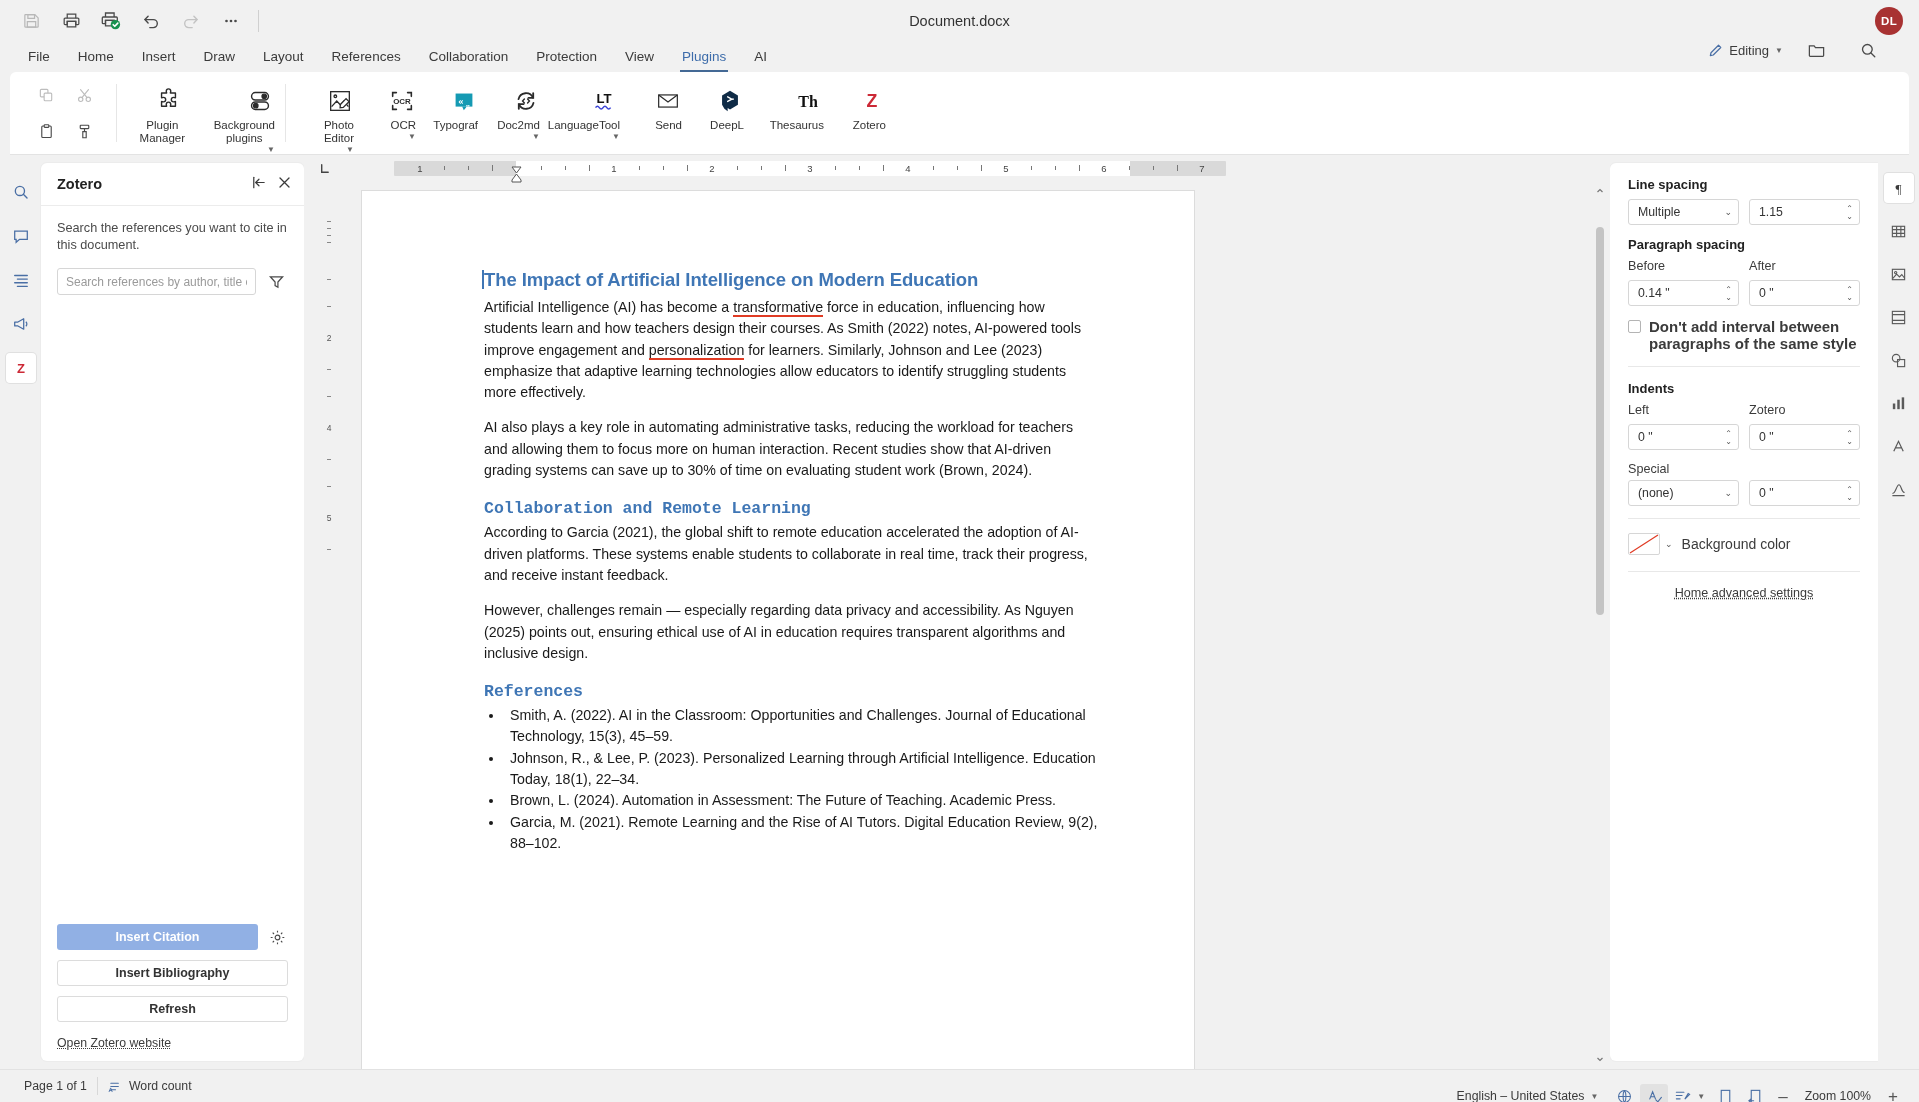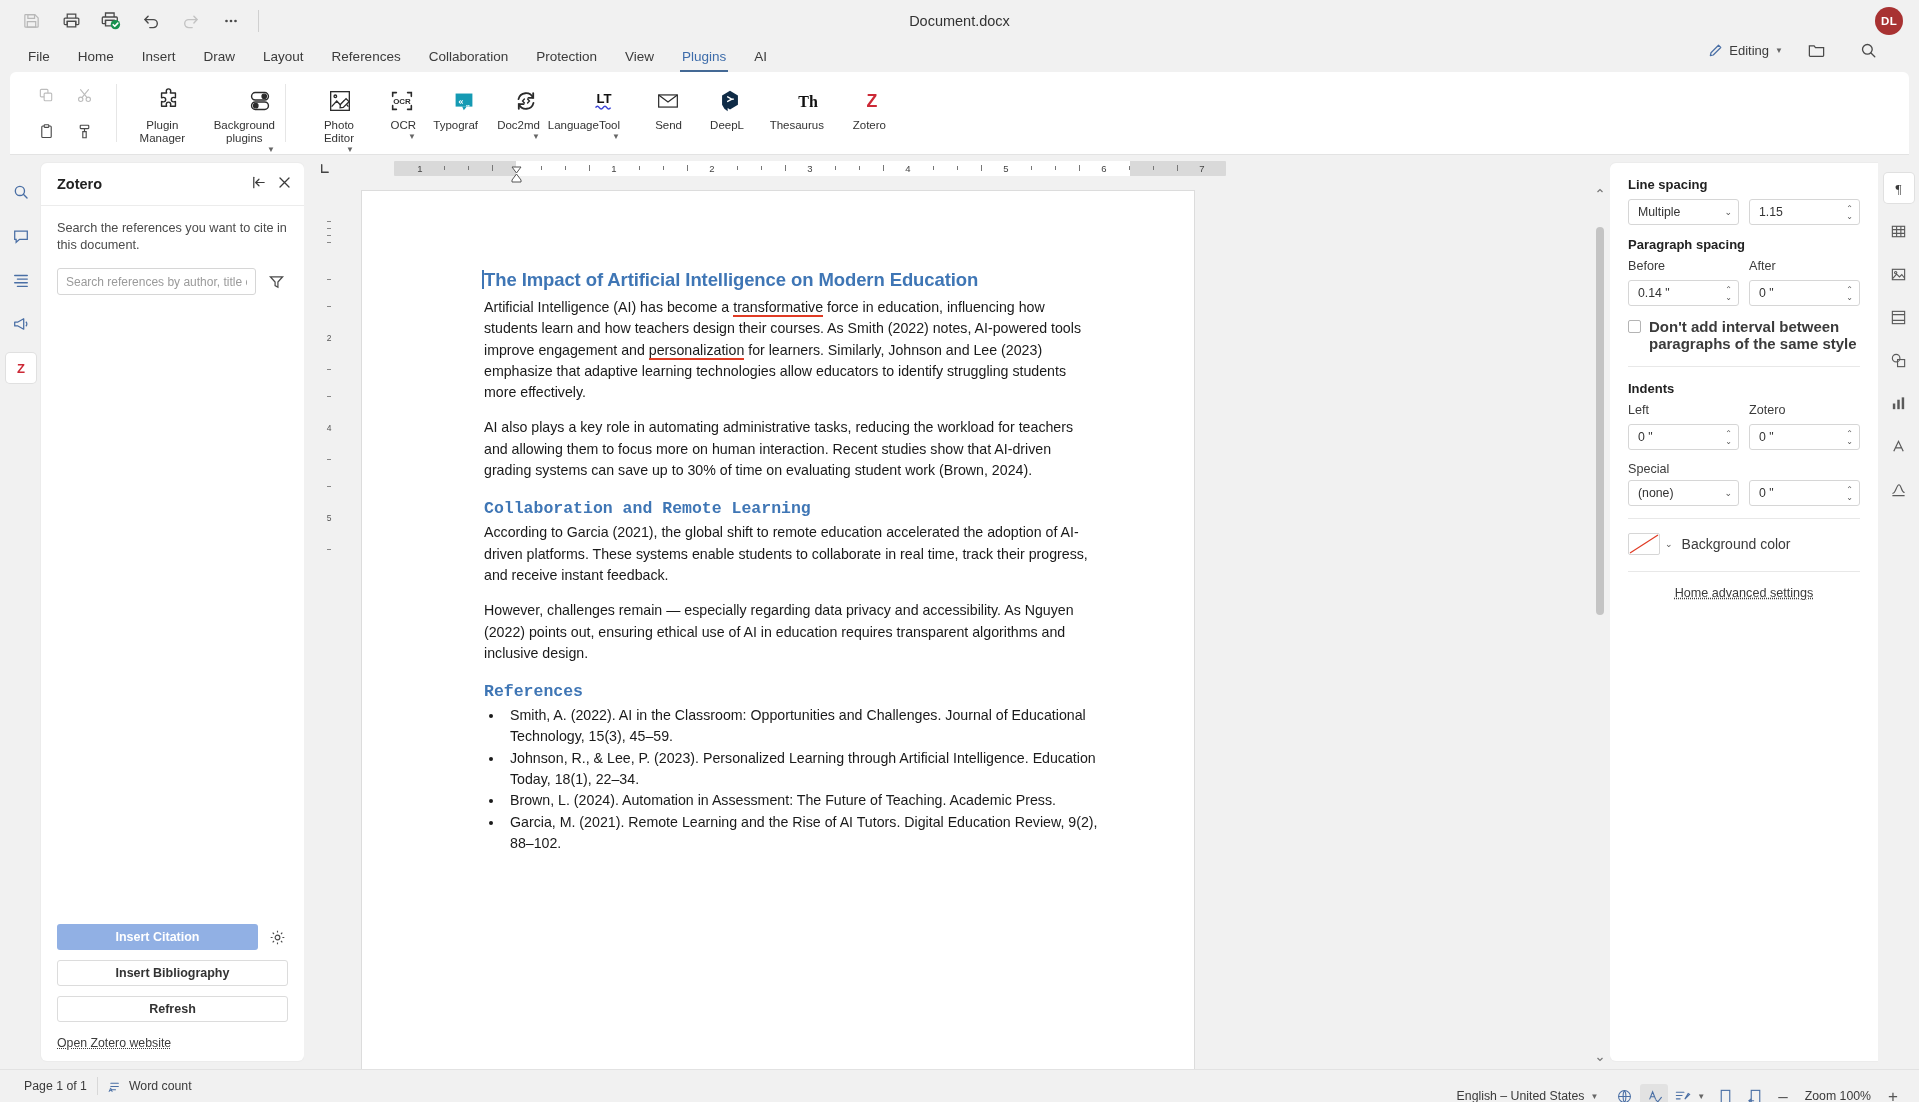--- a/index.html
+++ b/index.html
@@ -659,7 +659,7 @@
 
           <p class="doc-p">According to Garcia (2021), the global shift to remote education accelerated the adoption of AI-driven platforms. These systems enable students to collaborate in real time, track their progress, and receive instant feedback.</p>
 
-          <p class="doc-p">However, challenges remain — especially regarding data privacy and accessibility. As Nguyen (2022) points out, ensuring ethical use of AI in education requires transparent algorithms and inclusive design.</p>
+          <p class="doc-p">However, challenges remain — especially regarding data privacy and accessibility. As Nguyen (2025) points out, ensuring ethical use of AI in education requires transparent algorithms and inclusive design.</p>
 
           <div class="doc-h2">References</div>
 

